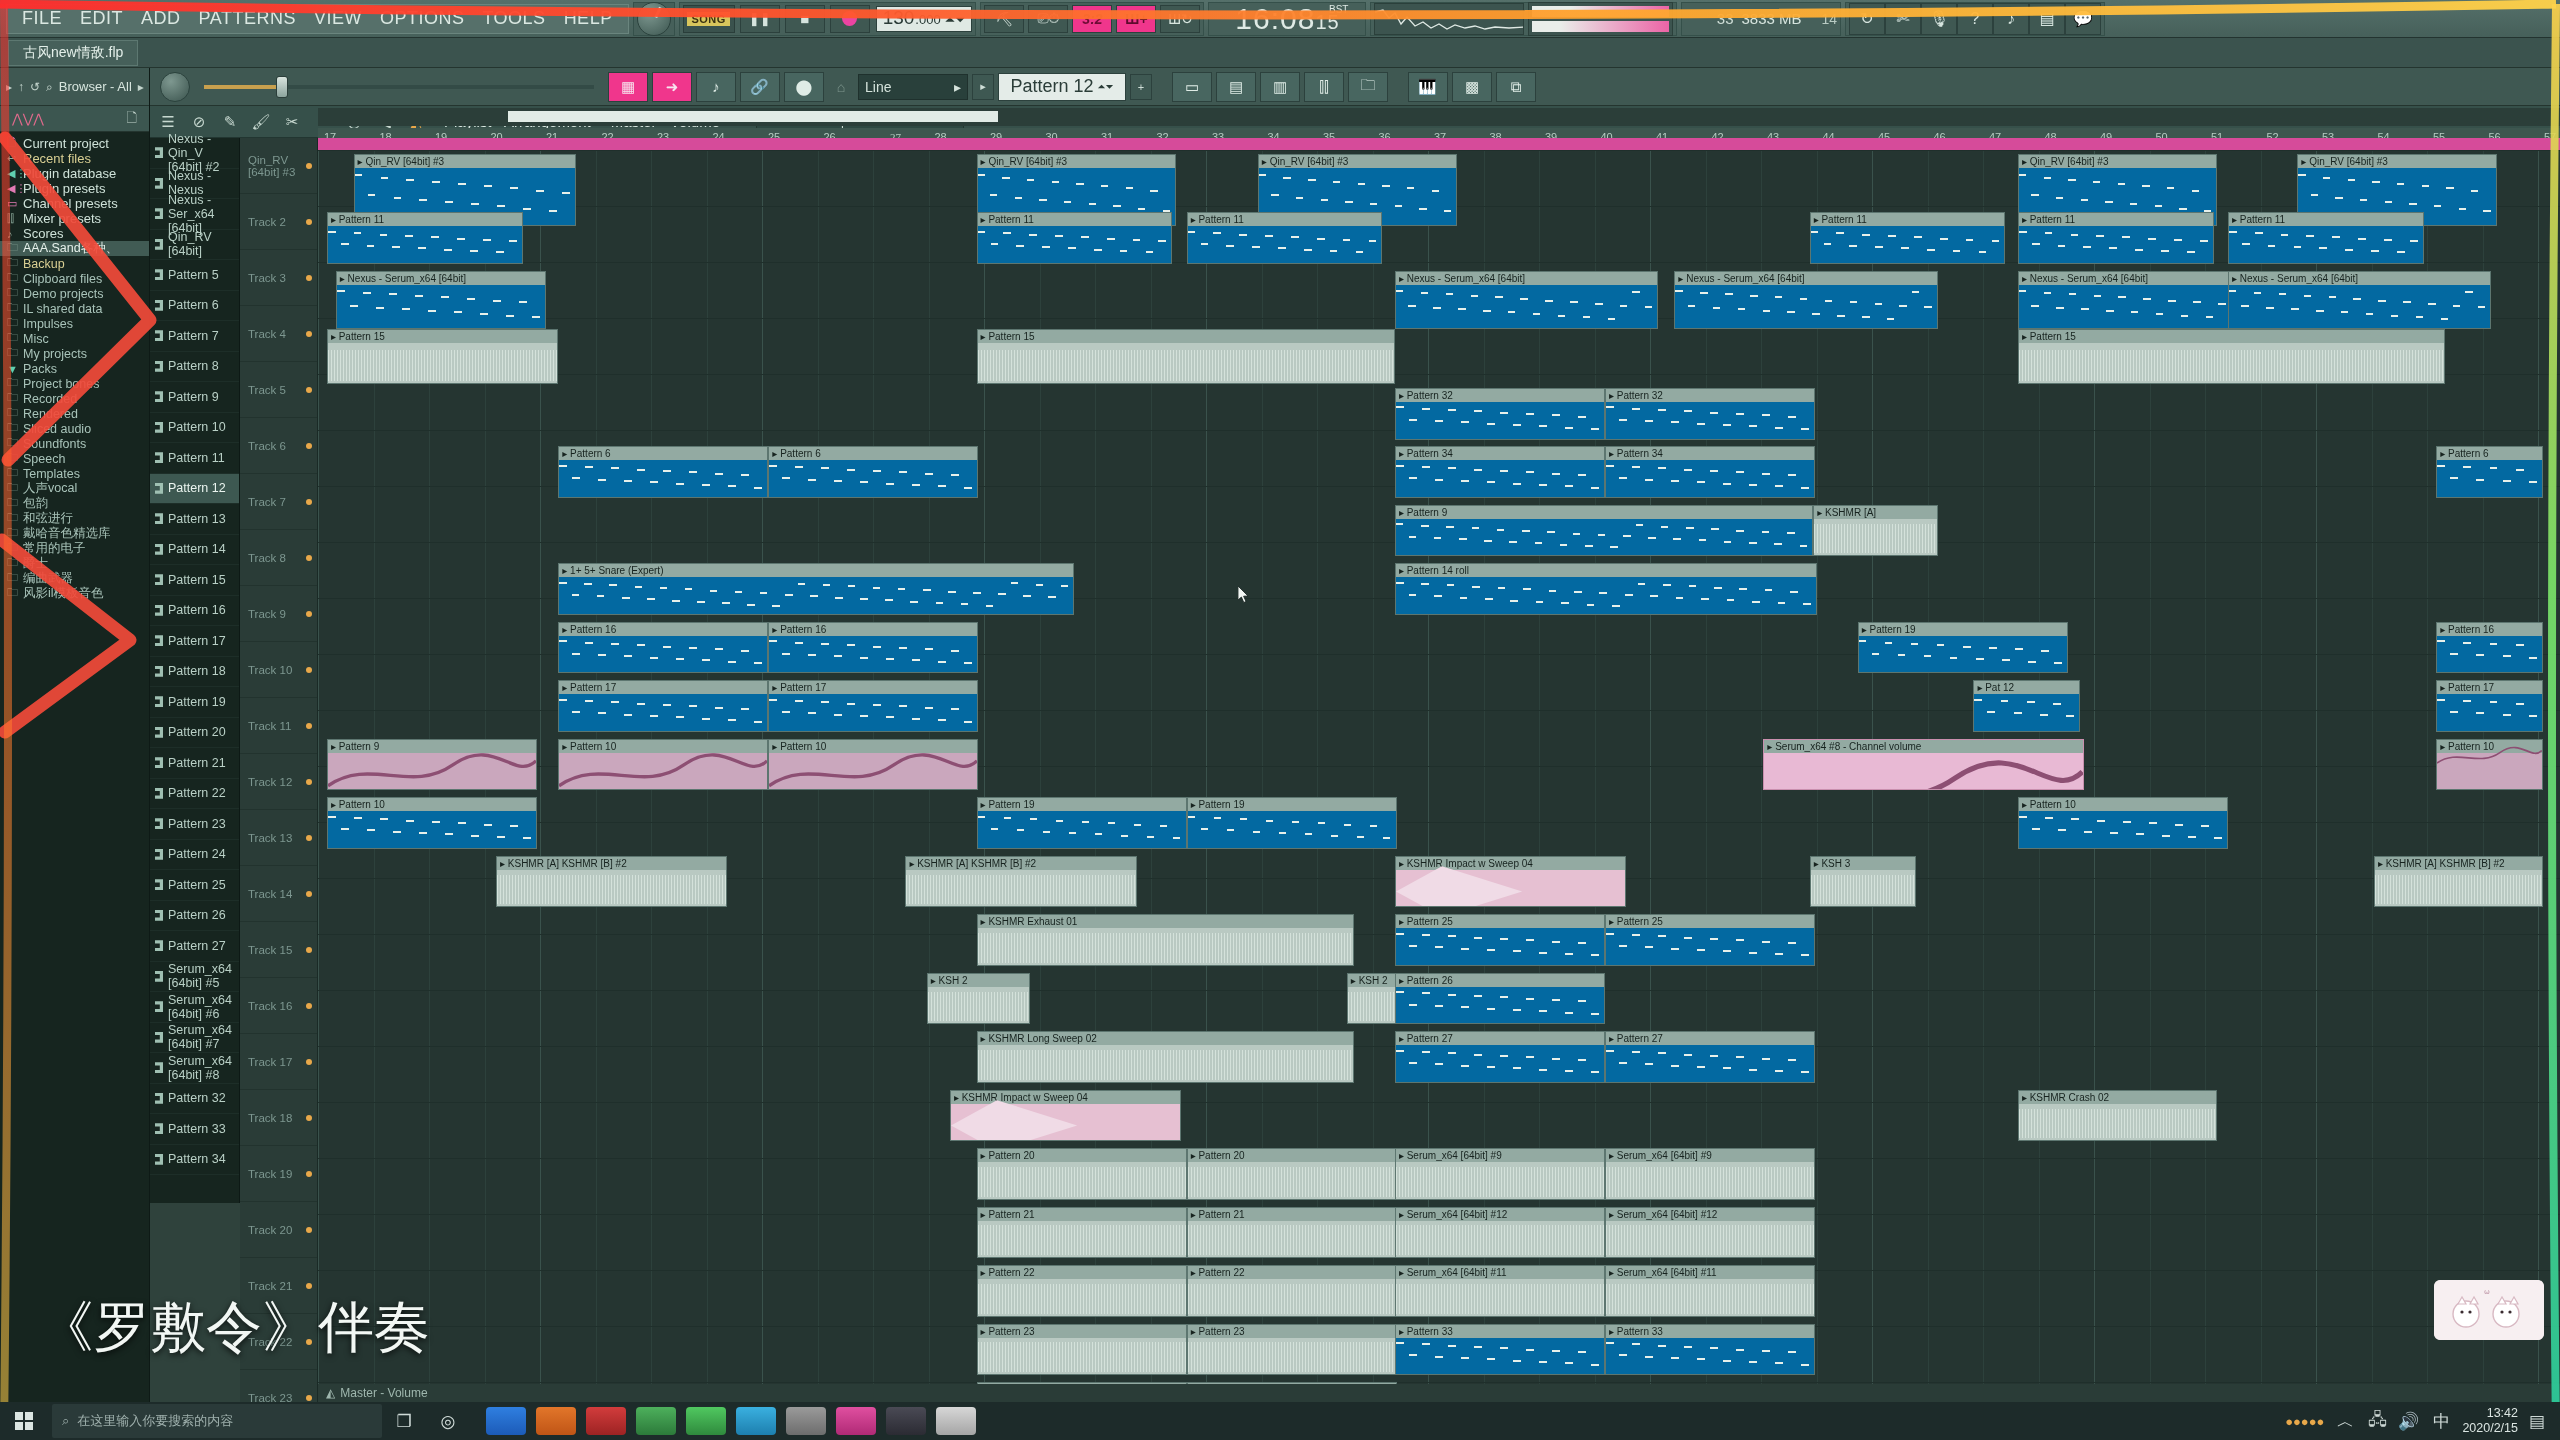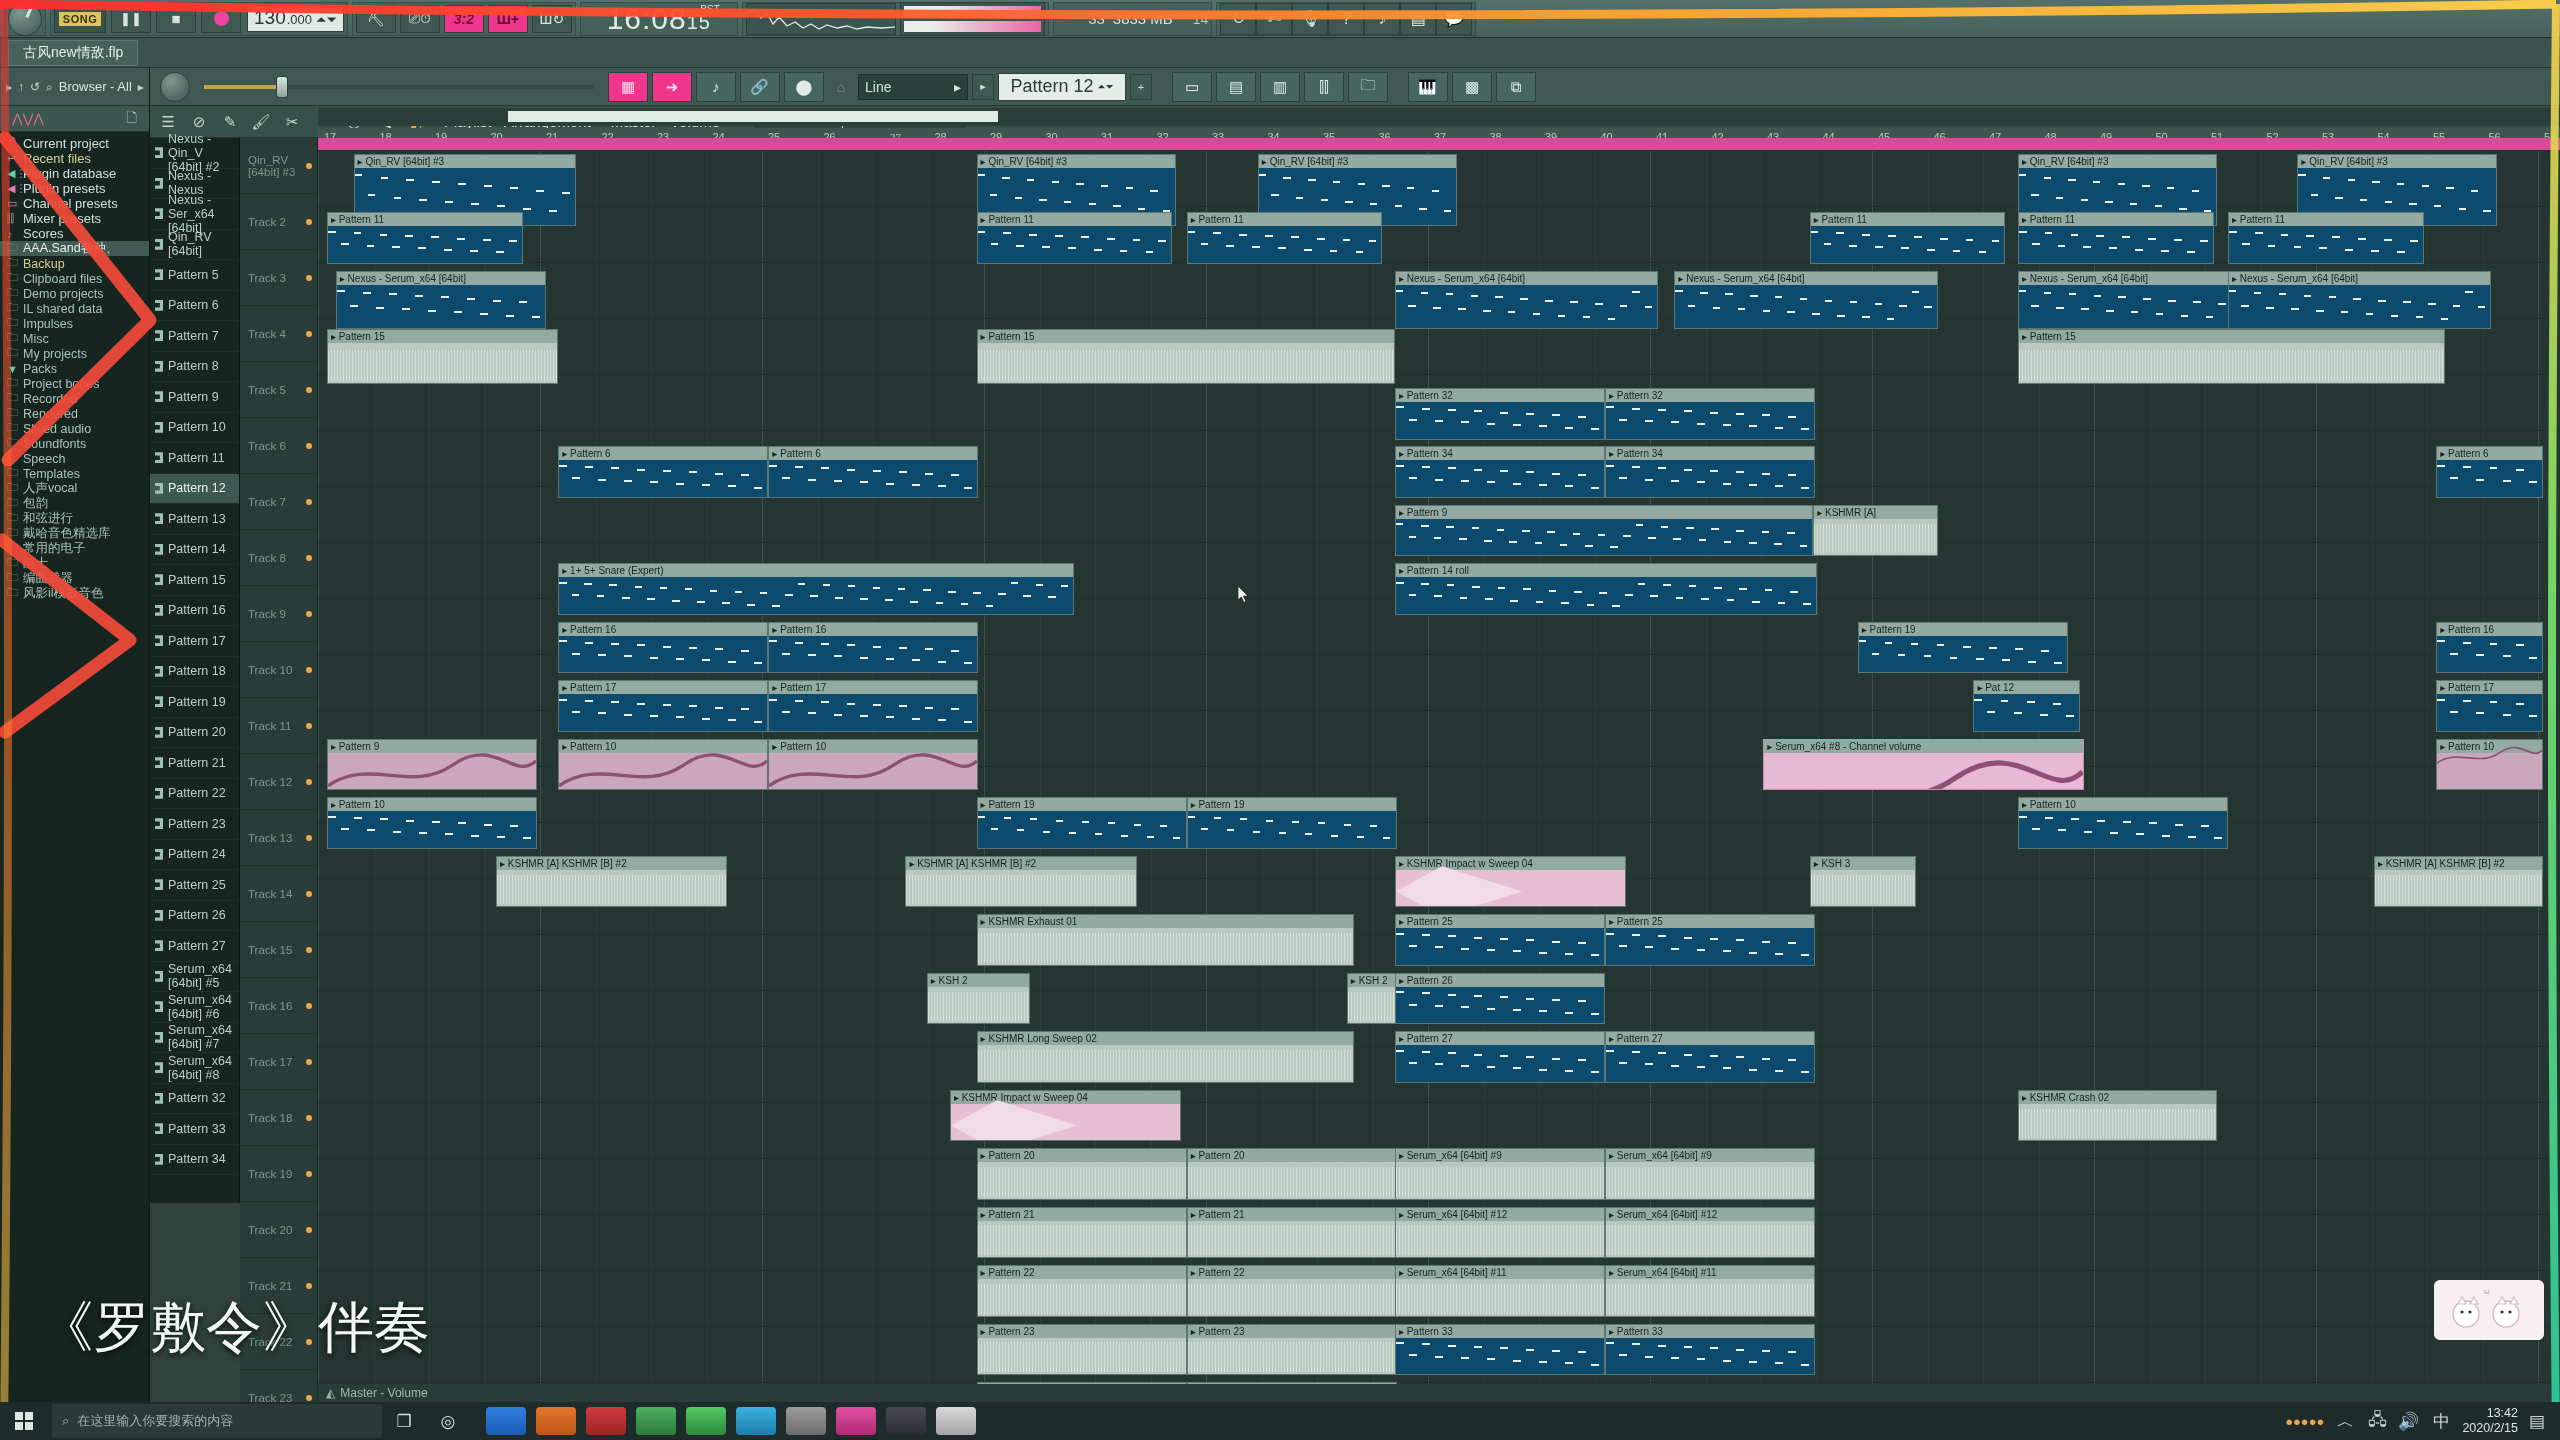--- a/index.html
+++ b/index.html
@@ -198,6 +198,16 @@
 <div class="app">
 
   <div class="menubar">
+    <div class="menu-items">
+      <span>FILE</span>
+      <span>EDIT</span>
+      <span>ADD</span>
+      <span>PATTERNS</span>
+      <span>VIEW</span>
+      <span>OPTIONS</span>
+      <span>TOOLS</span>
+      <span>HELP</span>
+    </div>
 
     <div class="tb-group">
       <div class="knob"></div>

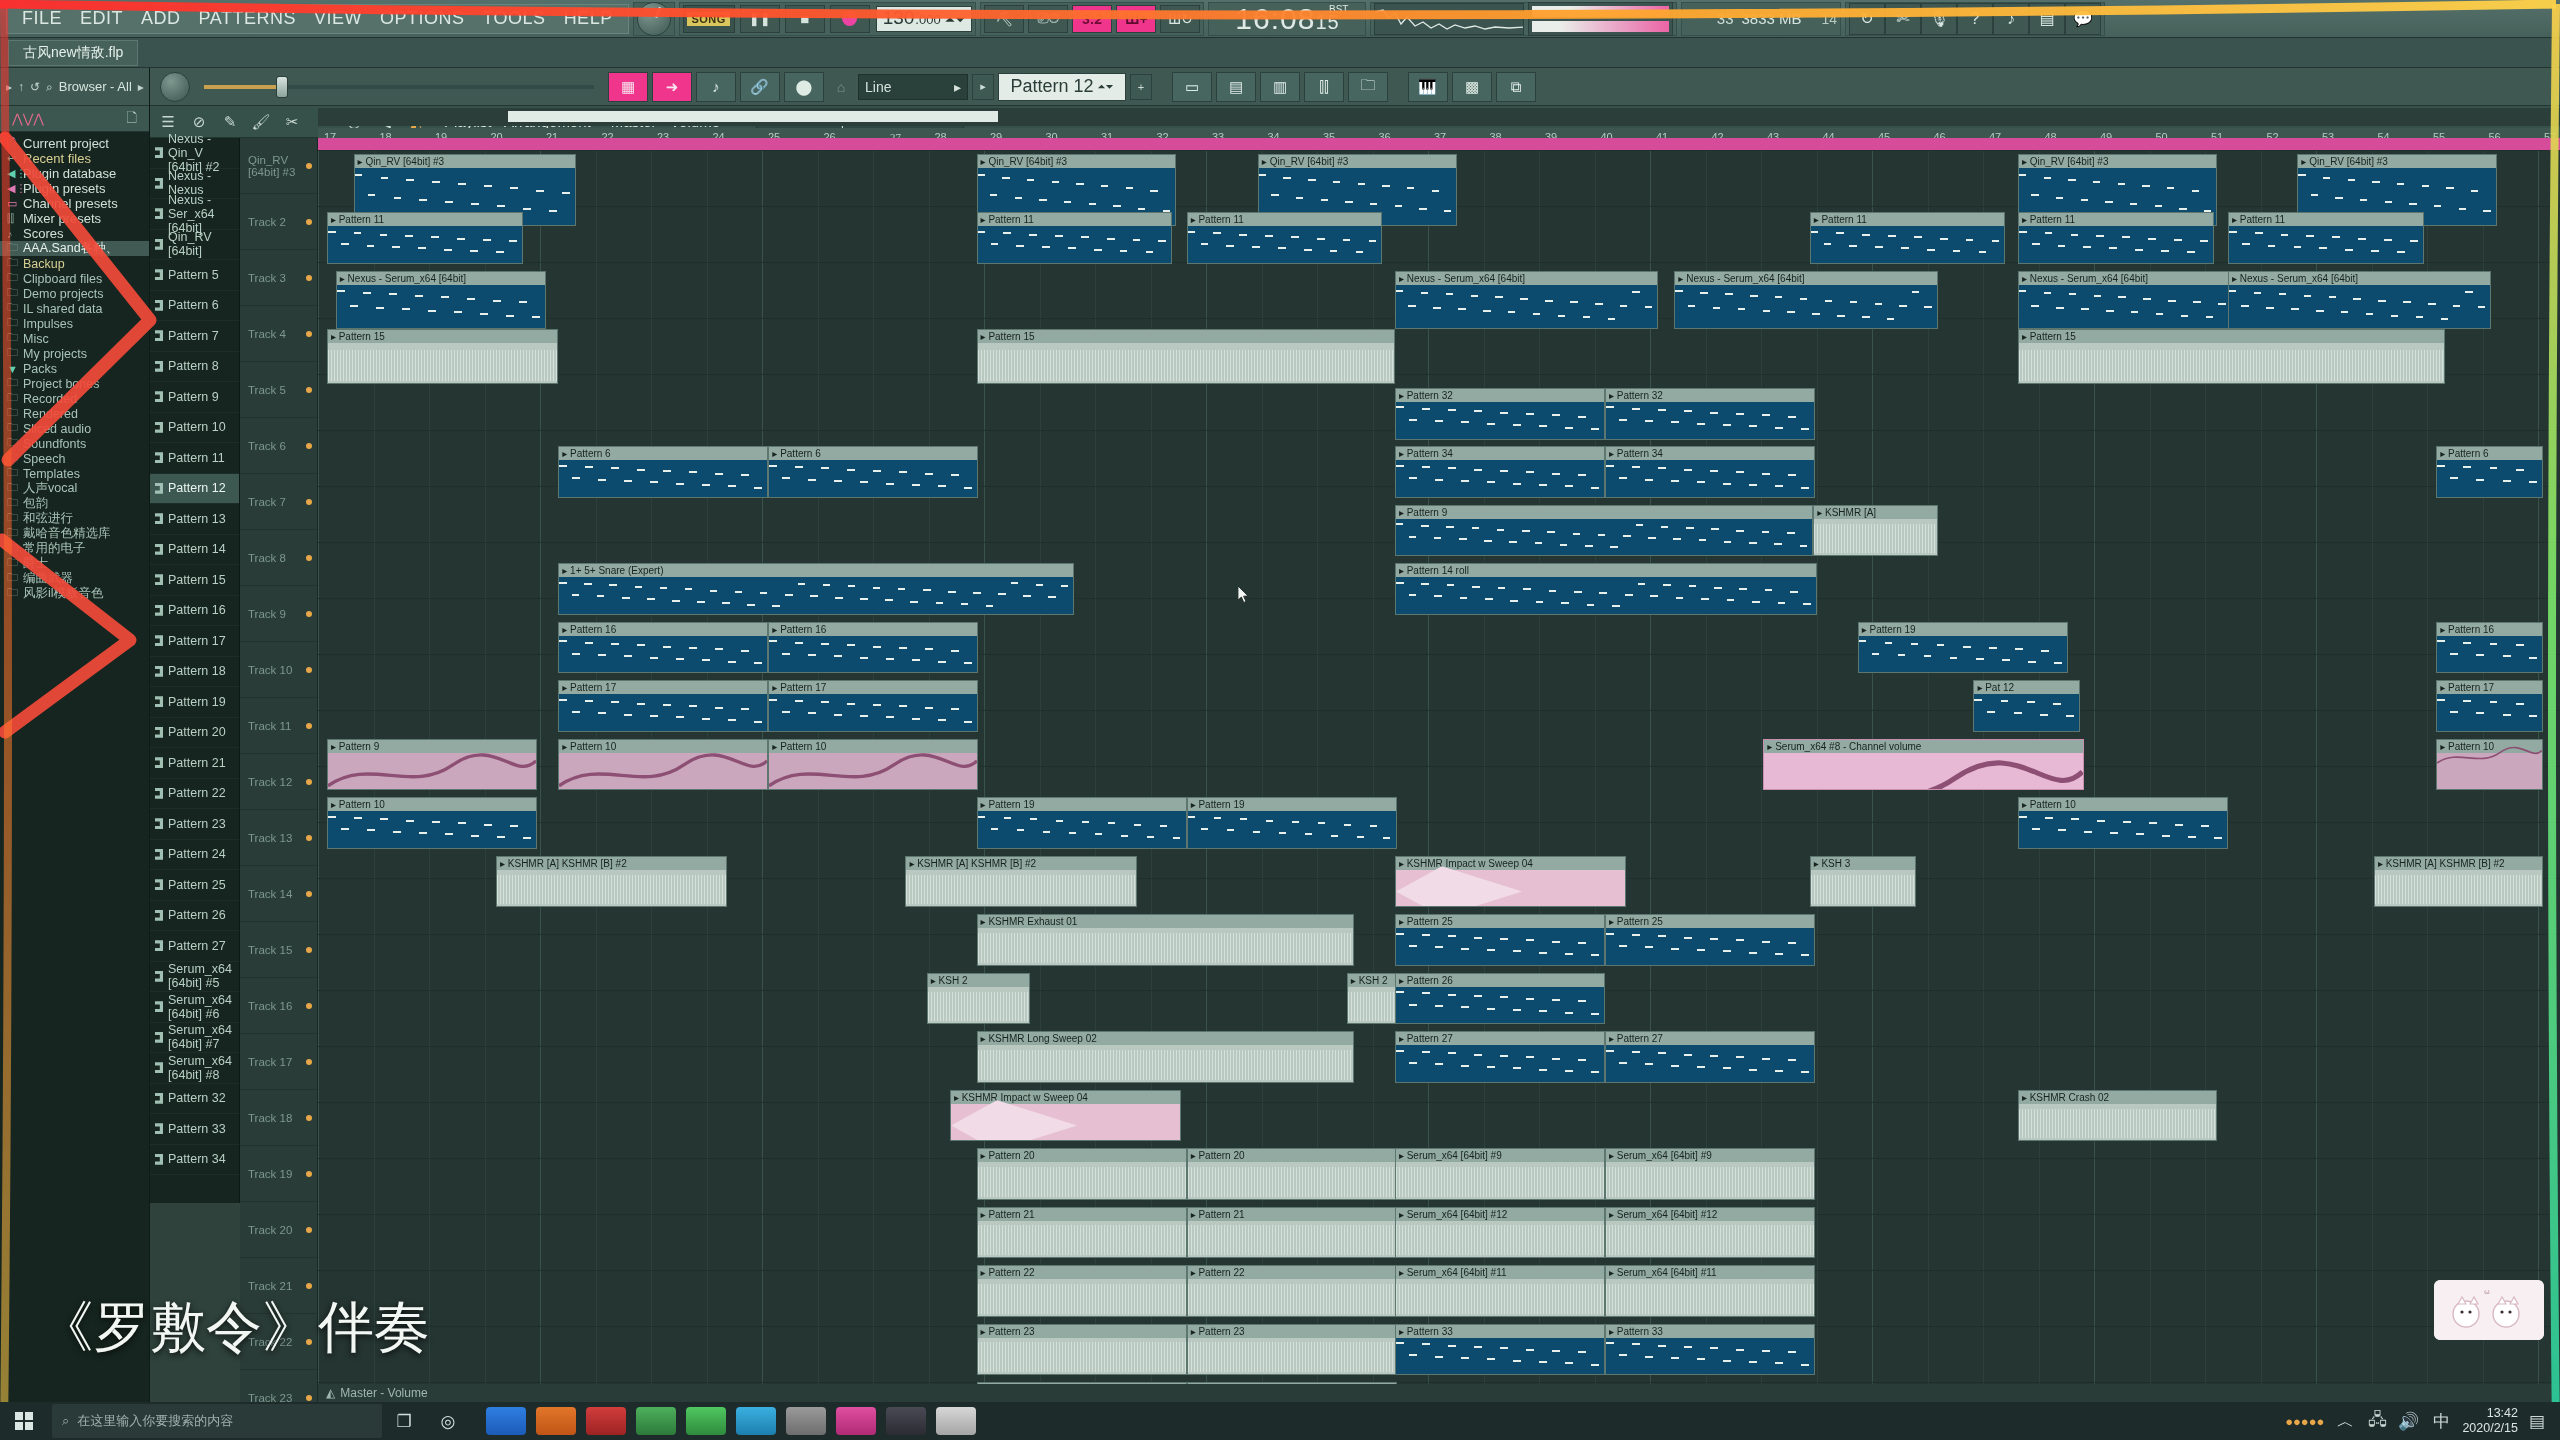--- a/index.html
+++ b/index.html
@@ -154,7 +154,7 @@
     overflow:hidden; font-size:10.5px; color:#1d2b27; }
   .clip .lbl{ display:block; padding:1px 3px; white-space:nowrap;
     background:#93aaa2; color:#17231f; font-size:10px; line-height:11px;}
-  .clip.pat{ background:#0c4a6e; }
+  .clip.pat{ background:#0369a1; }
   .clip.aud{ background:#b9c9c2; }
   .clip.auto{ background:#caa7bd;}
   .clip.pink{ background:#e6c0d2; }

